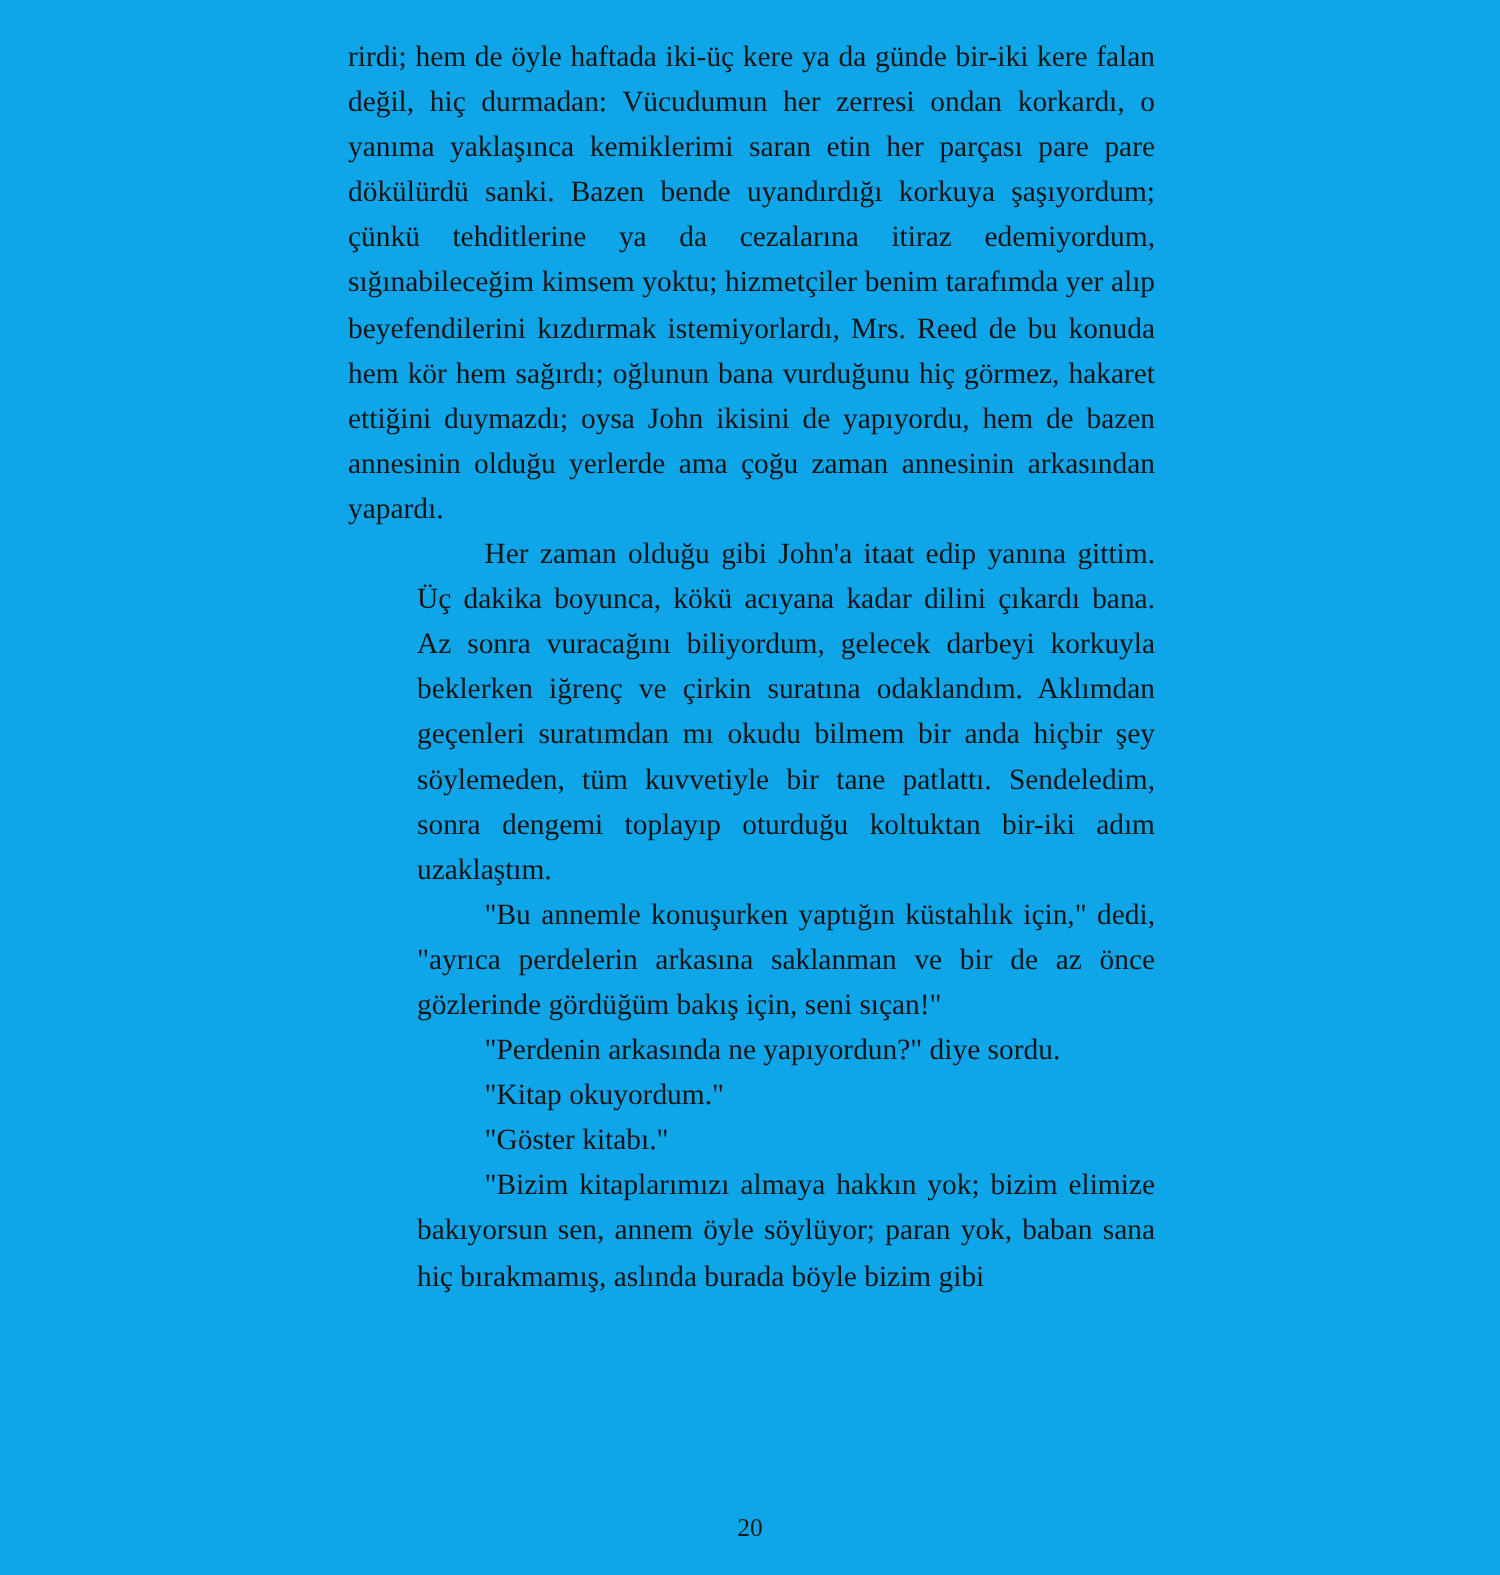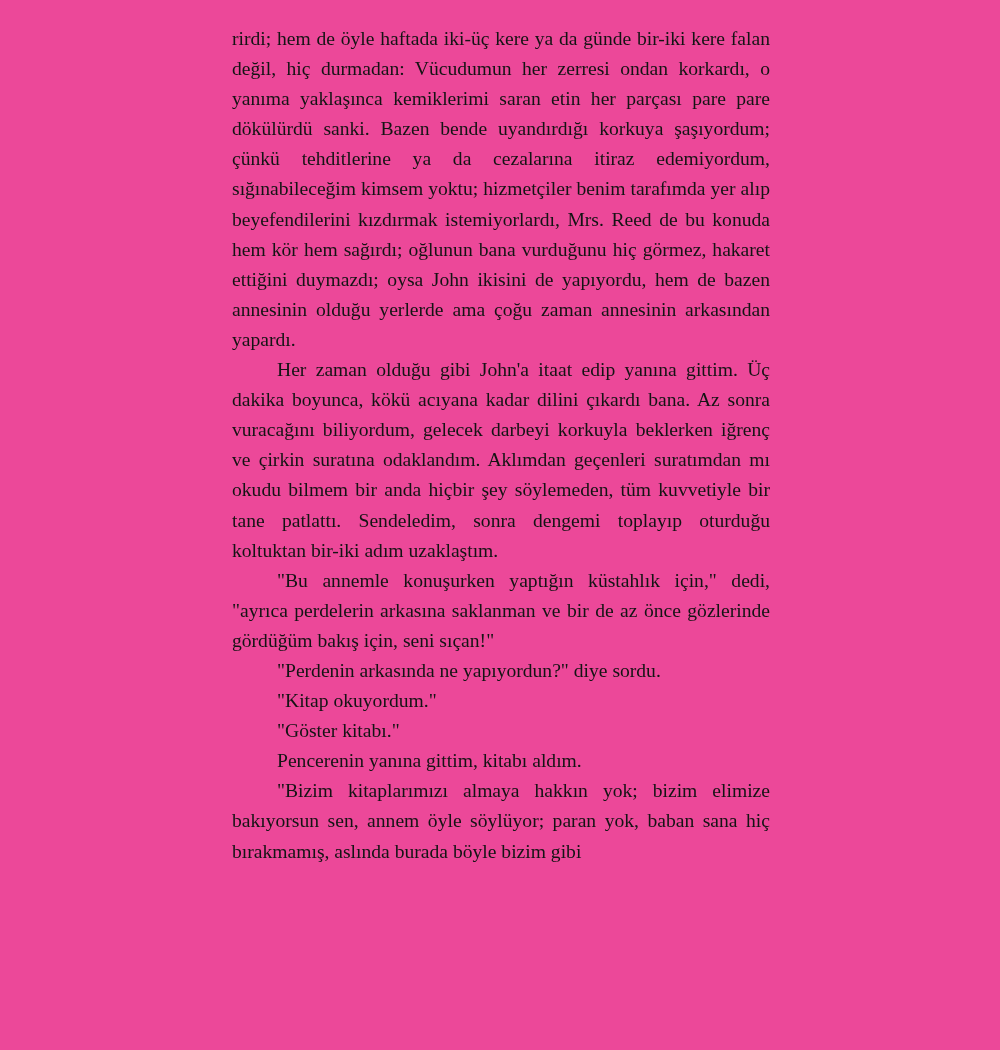--- a/index.html
+++ b/index.html
@@ -11,7 +11,7 @@
     position: relative;
     width: 1000px;
     height: 1050px;
-    background: #ec4899;
+    background: #0ea5e9;
     overflow: hidden;
     font-family: "Liberation Serif", "DejaVu Serif", serif;
   }

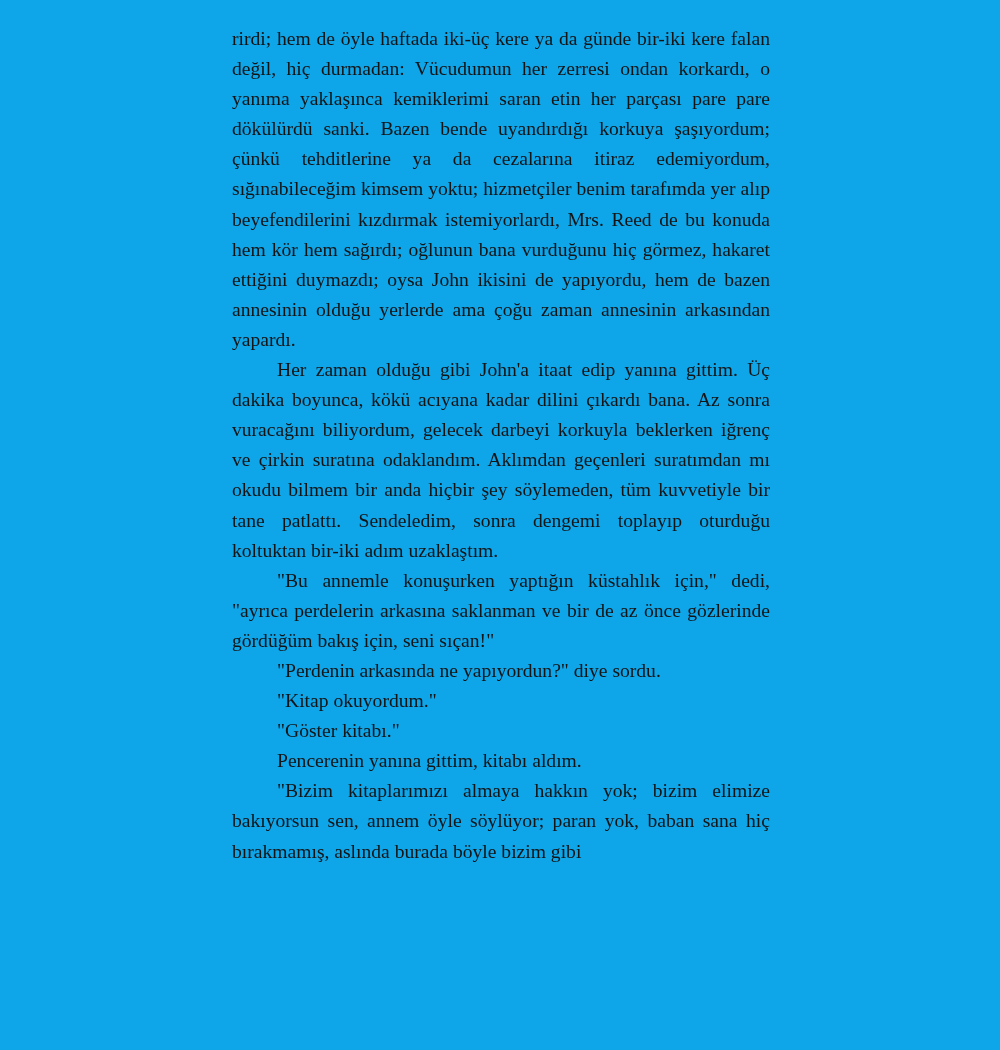--- a/index.html
+++ b/index.html
@@ -33,6 +33,7 @@
   }
   .para.indent {
     text-indent: 45px;
+    margin-left: 46px;
   }
   .para.cont {
     text-indent: 0;

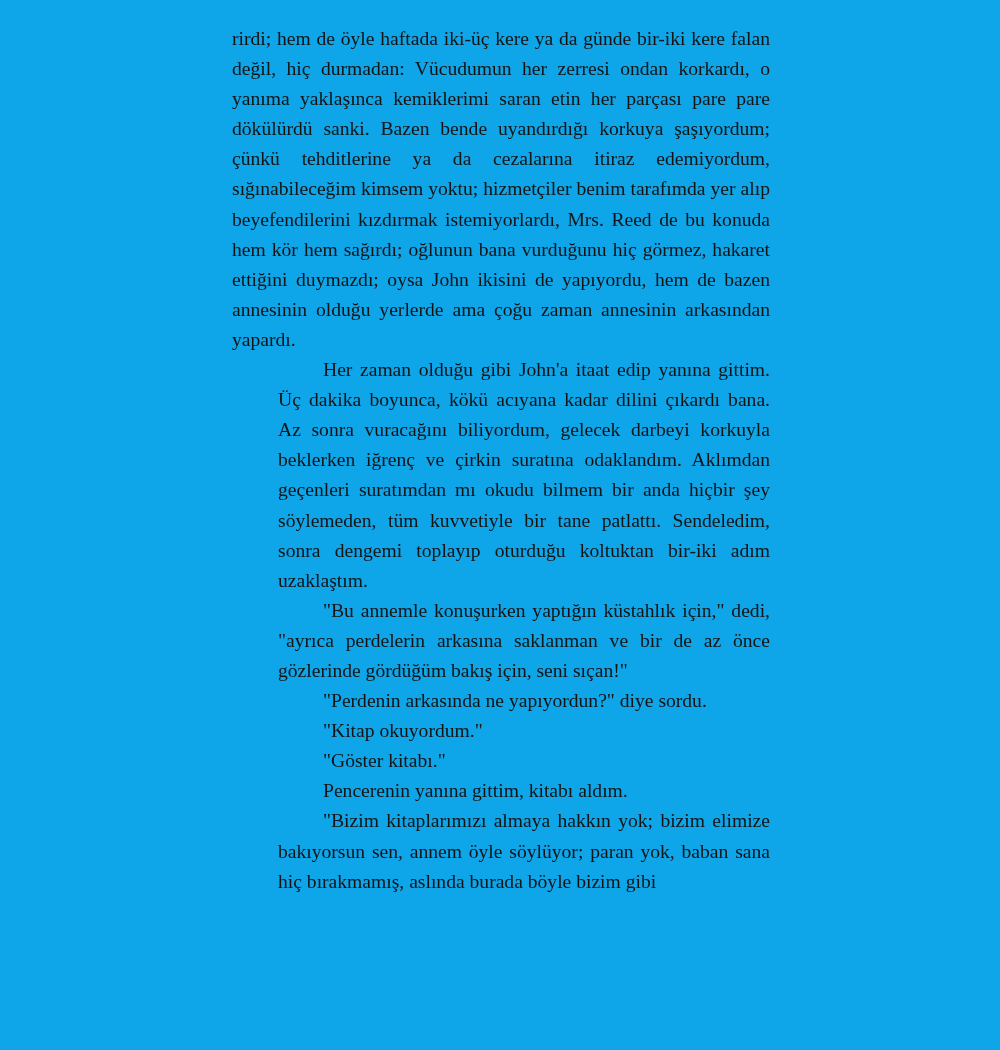--- a/index.html
+++ b/index.html
@@ -65,7 +65,6 @@
     <p class="para indent">"Perdenin arkasında ne yapıyordun?" diye sordu.</p>
     <p class="para indent">"Kitap okuyordum."</p>
     <p class="para indent">"Göster kitabı."</p>
-    <p class="para indent">Pencerenin yanına gittim, kitabı aldım.</p>
     <p class="para indent">"Bizim kitaplarımızı almaya hakkın yok; bizim elimize bakıyorsun sen, annem öyle söylüyor; paran yok, baban sana hiç bırakmamış, aslında burada böyle bizim gibi</p>
 
   </div>

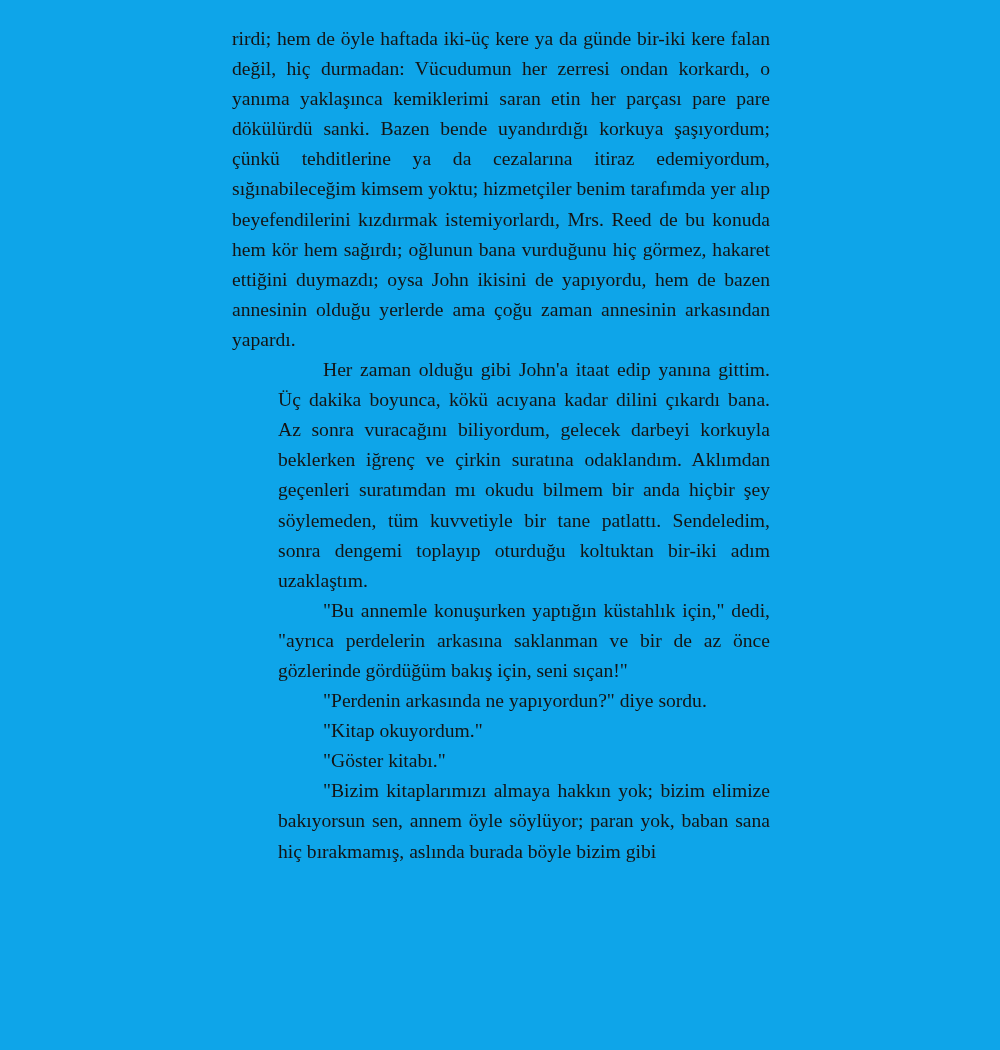--- a/index.html
+++ b/index.html
@@ -69,6 +69,7 @@
 
   </div>
 
+  <div class="page-number">20</div>
 
 </div>
 

